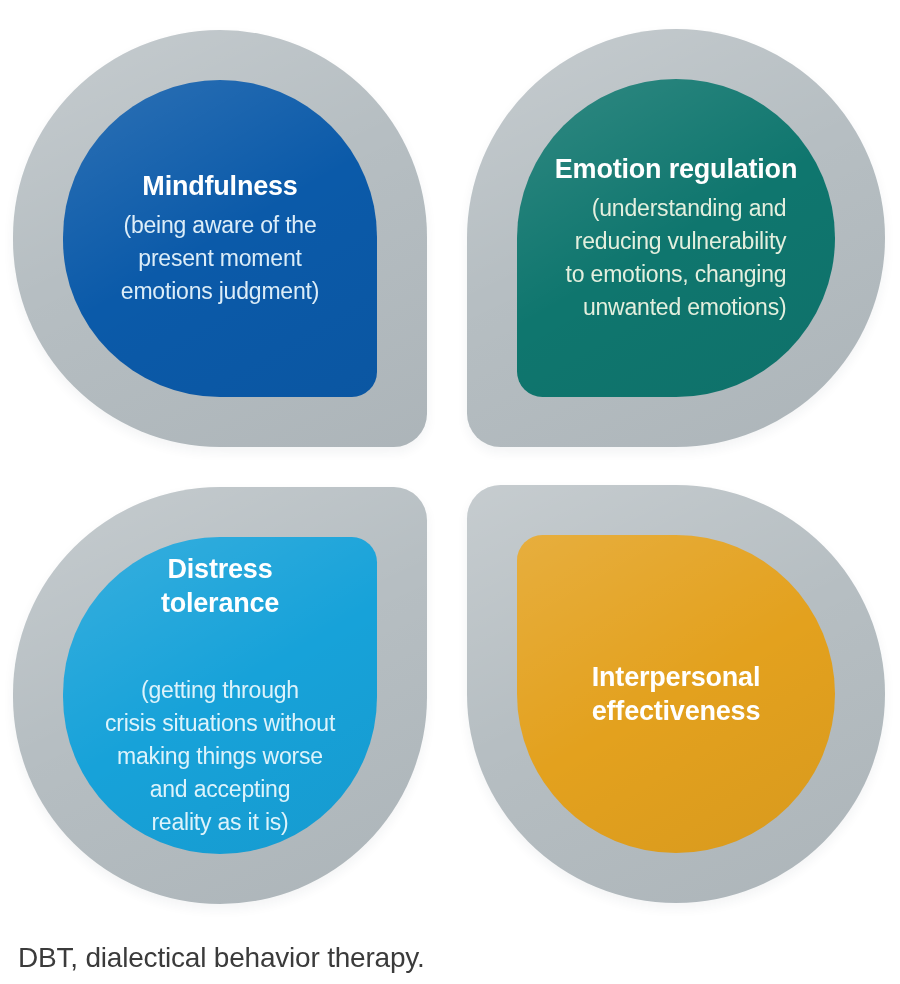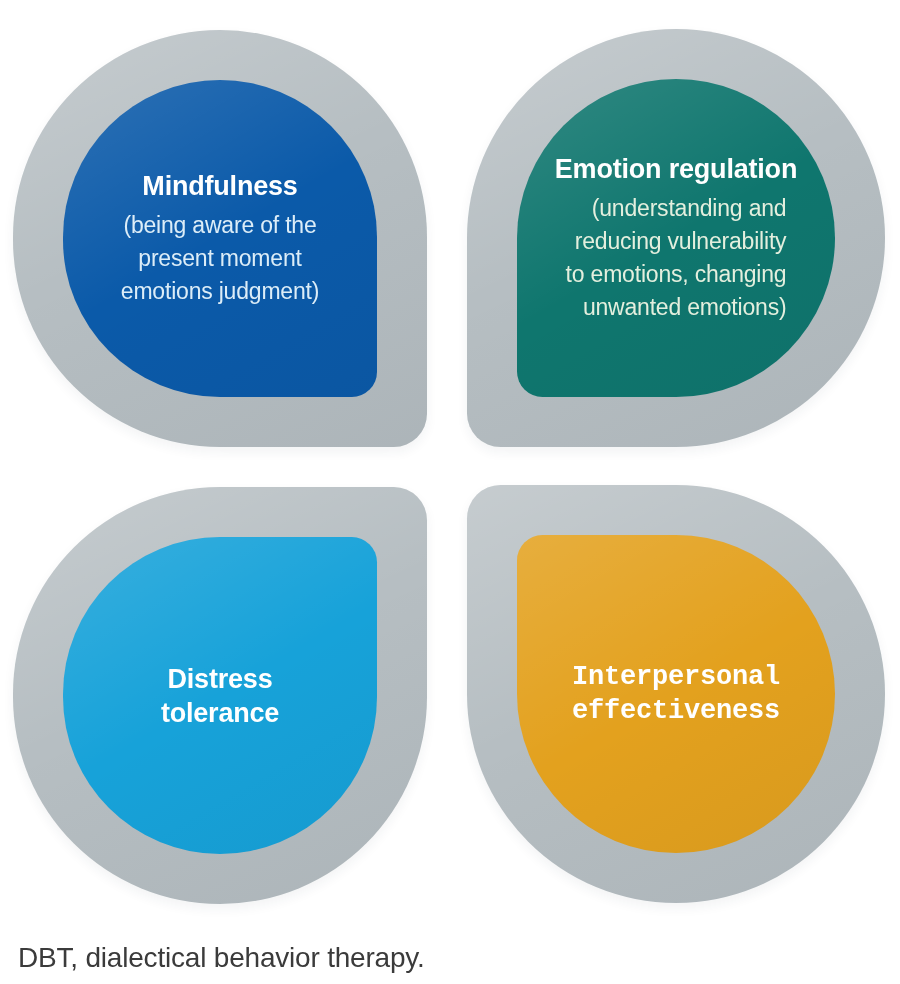--- a/index.html
+++ b/index.html
@@ -118,6 +118,11 @@
     <div class="inner" style="background: rgb(23, 162, 217);">
       <div class="bubble-title" style="color: rgb(255, 255, 255);">Distress
 tolerance</div>
+      <div class="bubble-body" style="color: rgb(221, 243, 251);">(getting through
+crisis situations without
+making things worse
+and accepting
+reality as it is)</div>
     </div>
   </div>
 

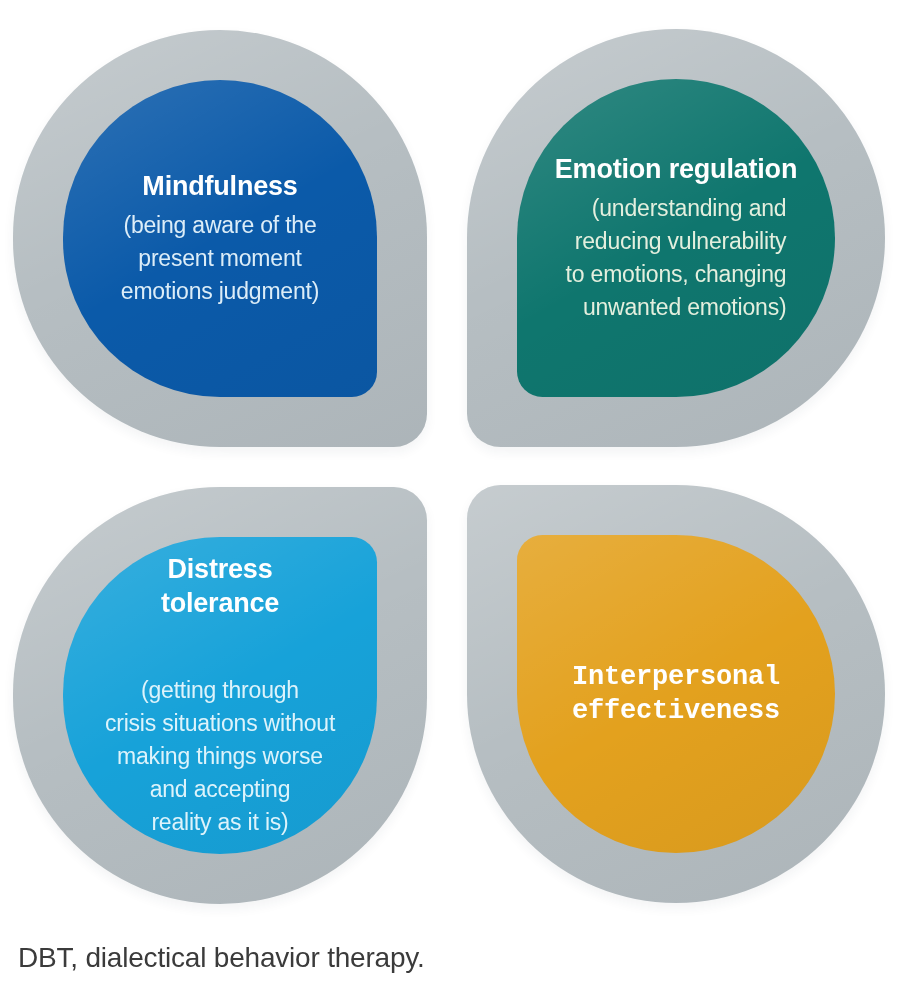--- a/index.html
+++ b/index.html
@@ -77,7 +77,7 @@
   .q-bl .outer { border-radius: 212px 34px 212px 212px; }
   .q-bl .inner { border-radius: 162px 26px 162px 162px; gap: 48px; }
   .q-br .outer { border-radius: 34px 212px 212px 212px; }
-  .q-br .inner { border-radius: 26px 162px 162px 162px; font-family: Liberation Mono, monospace; }
+  .q-br .inner { border-radius: 26px 162px 162px 162px; }
   #caption {
     position: absolute;
     left: 18px;

